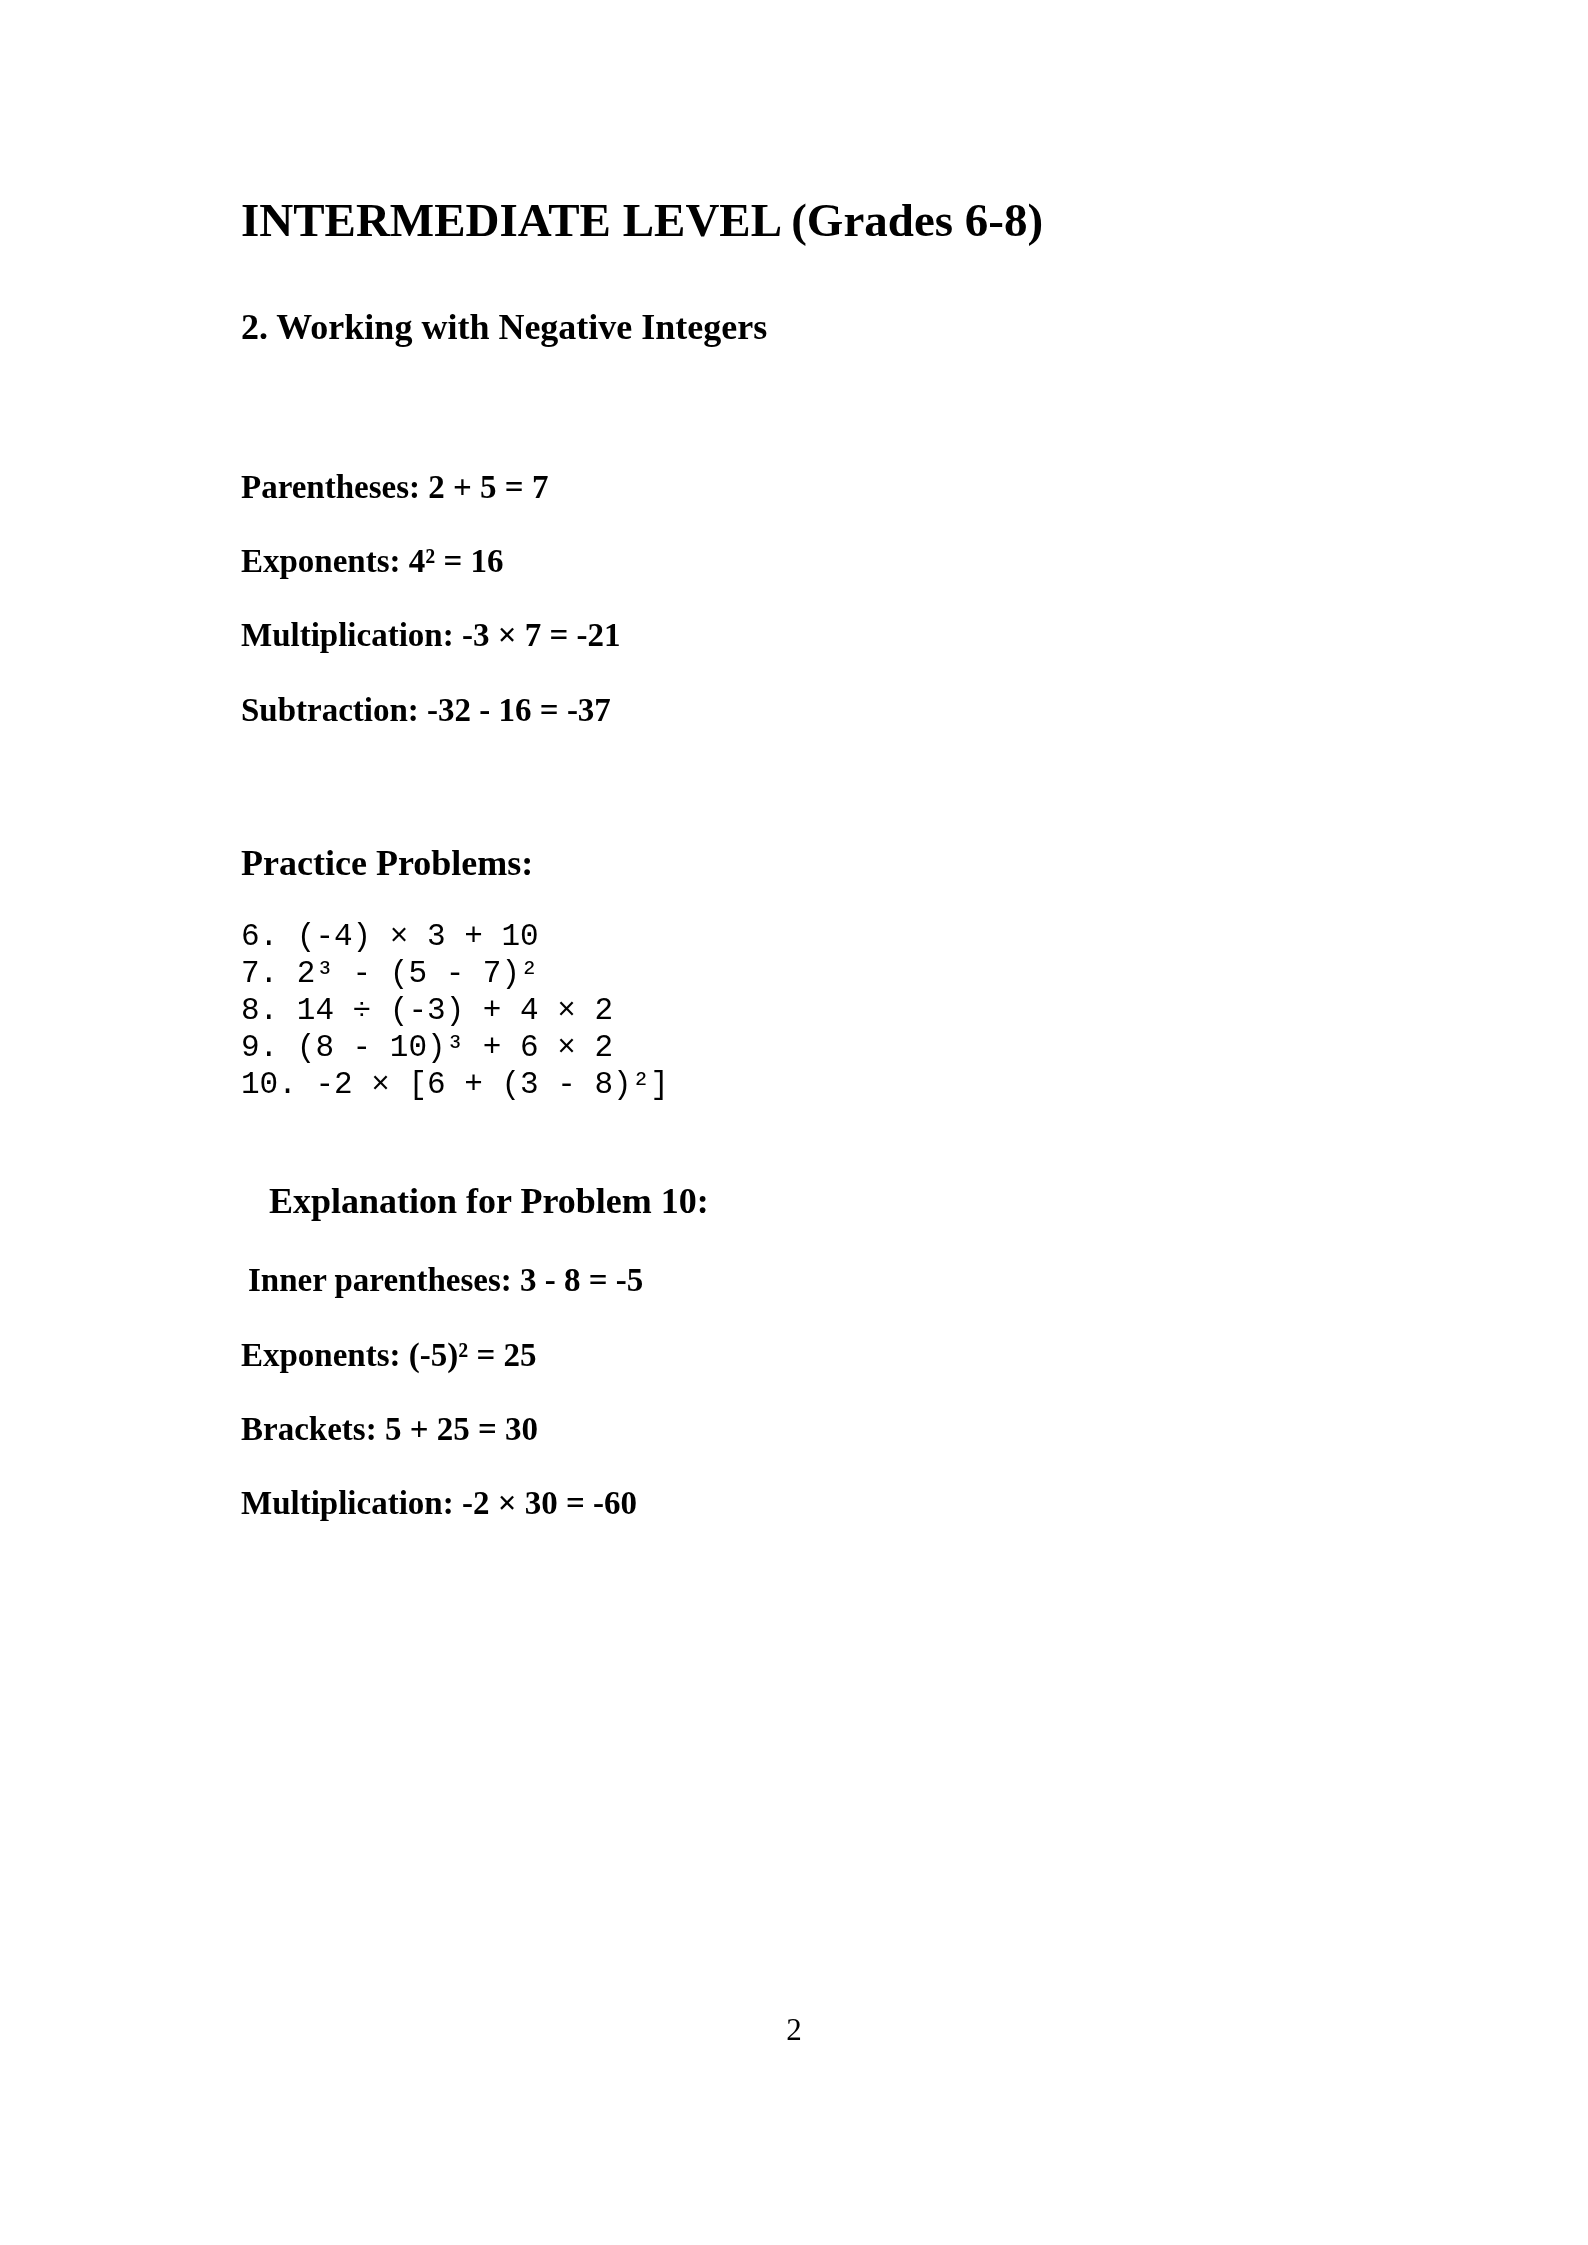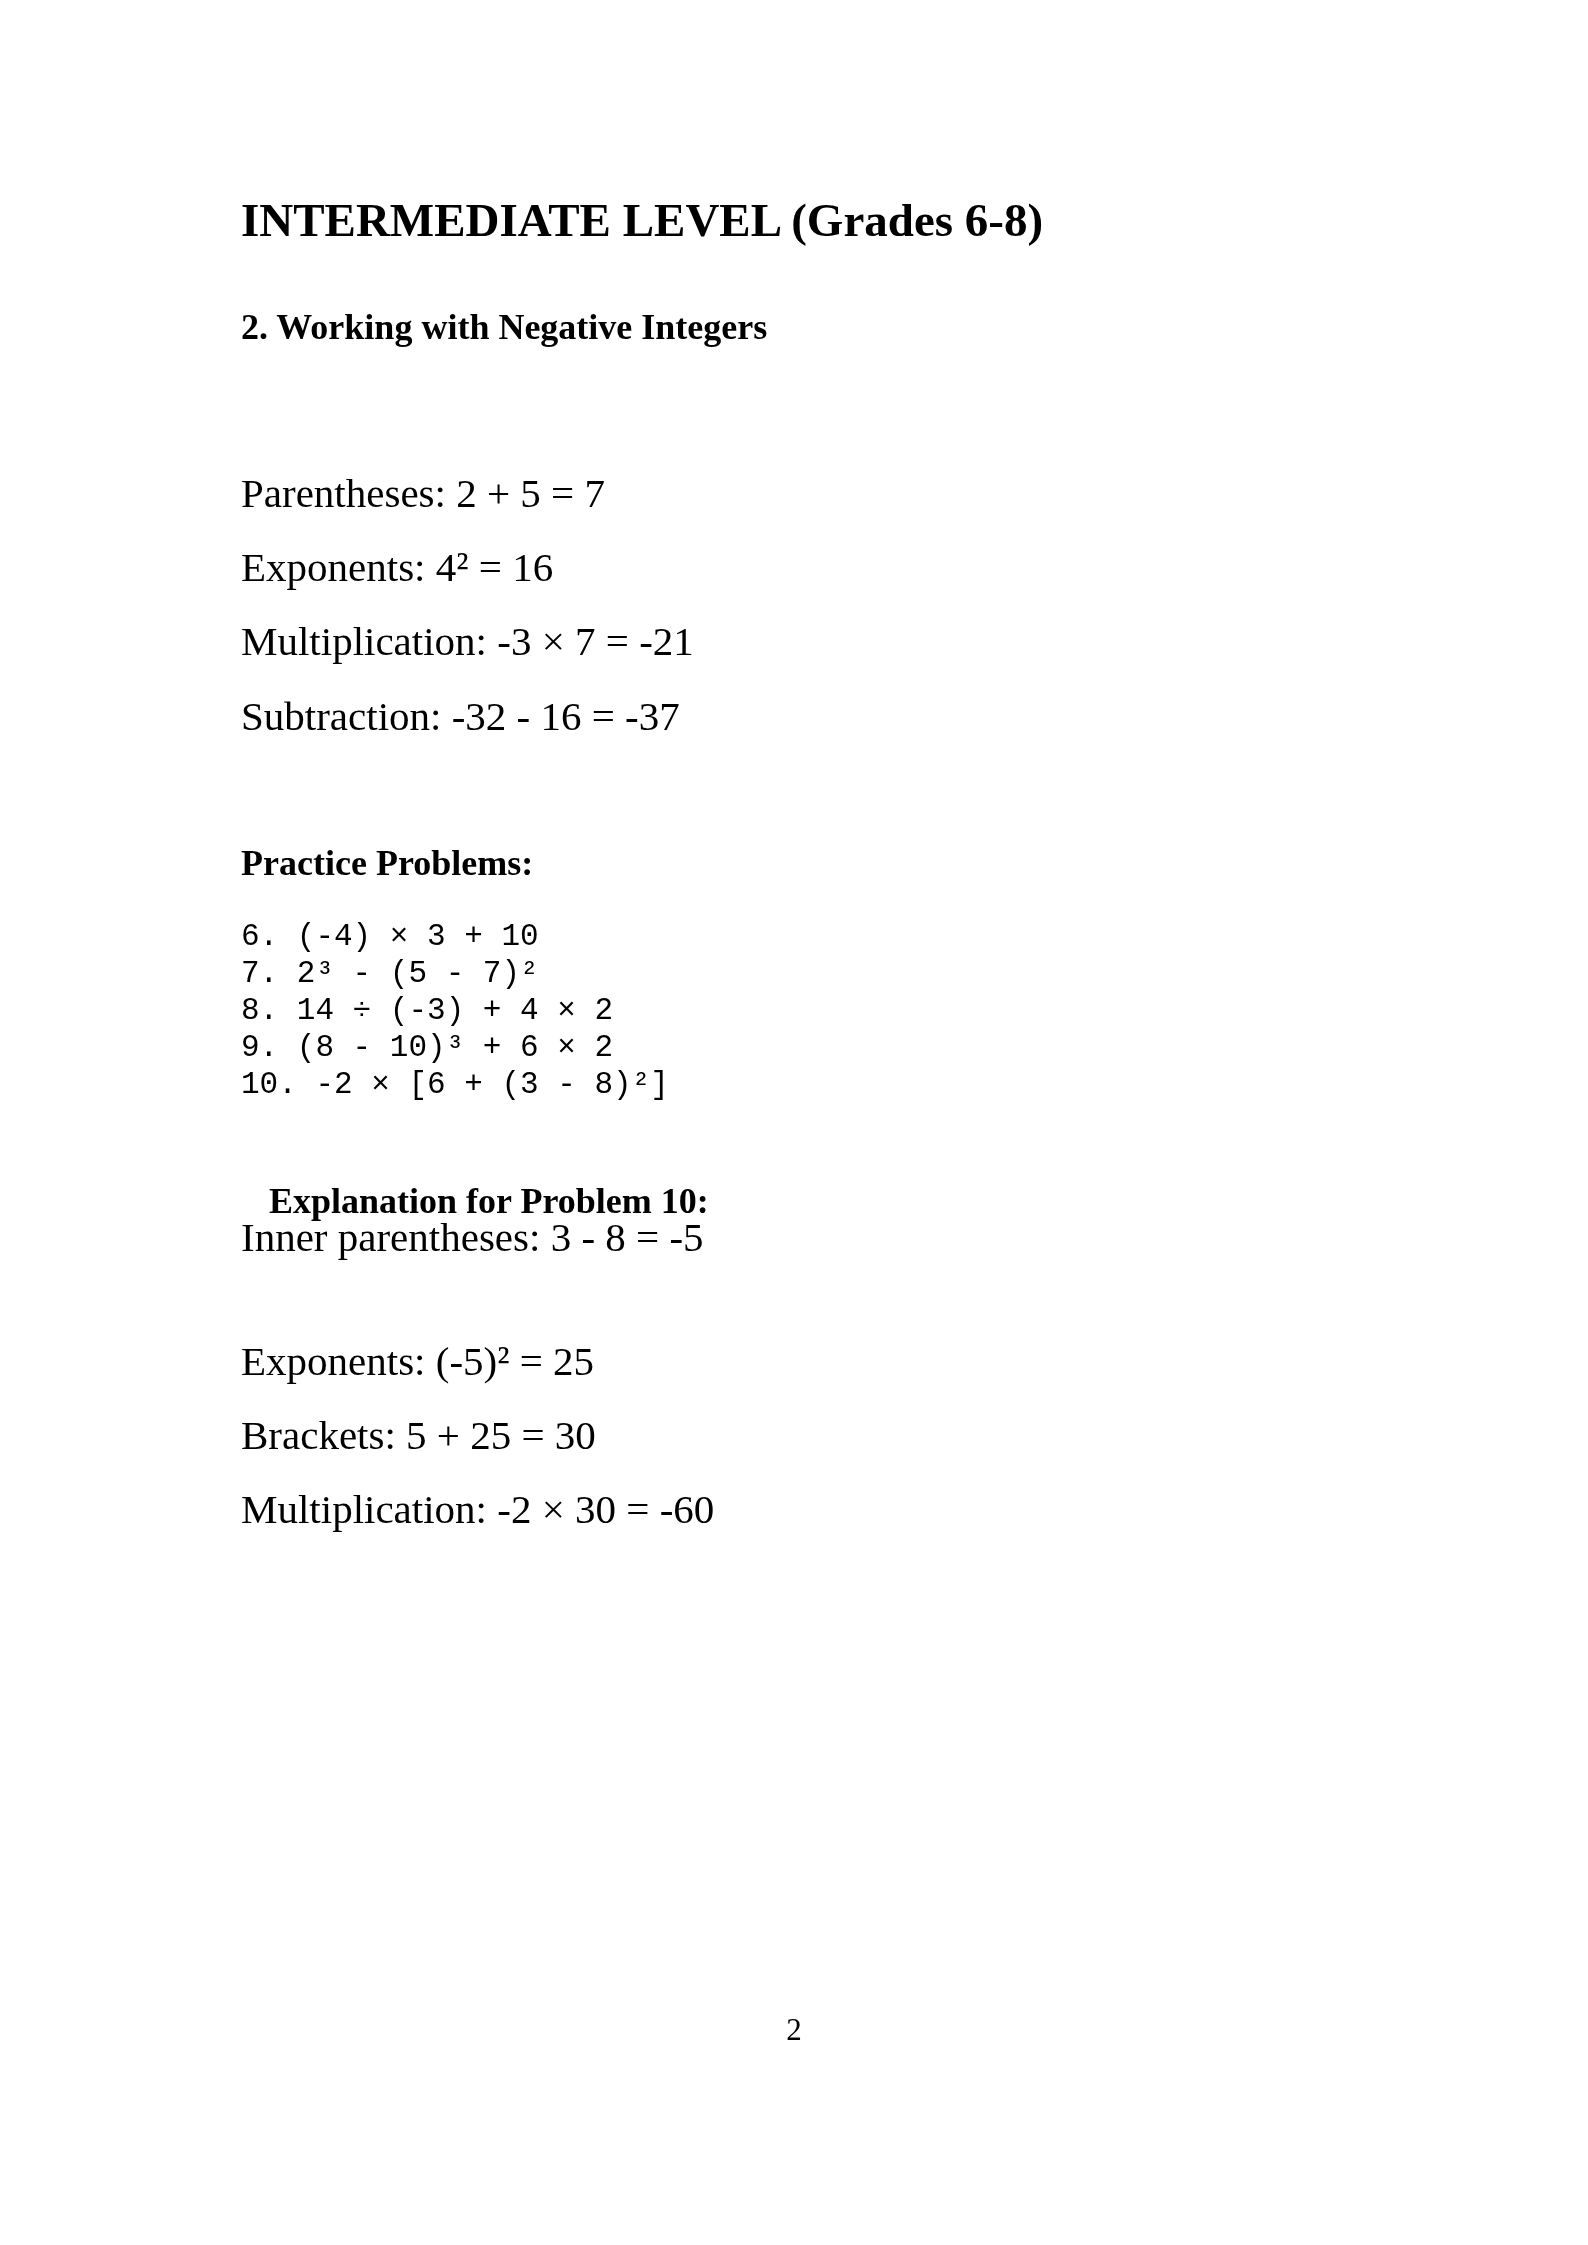--- a/index.html
+++ b/index.html
@@ -42,8 +42,8 @@
       font-weight: bold;
     }
     .body-text {
-      font-size: 41px;
-      font-weight: normal;
+      font-size: 33px;
+      font-weight: bold;
     }
     .list {
       position: absolute;

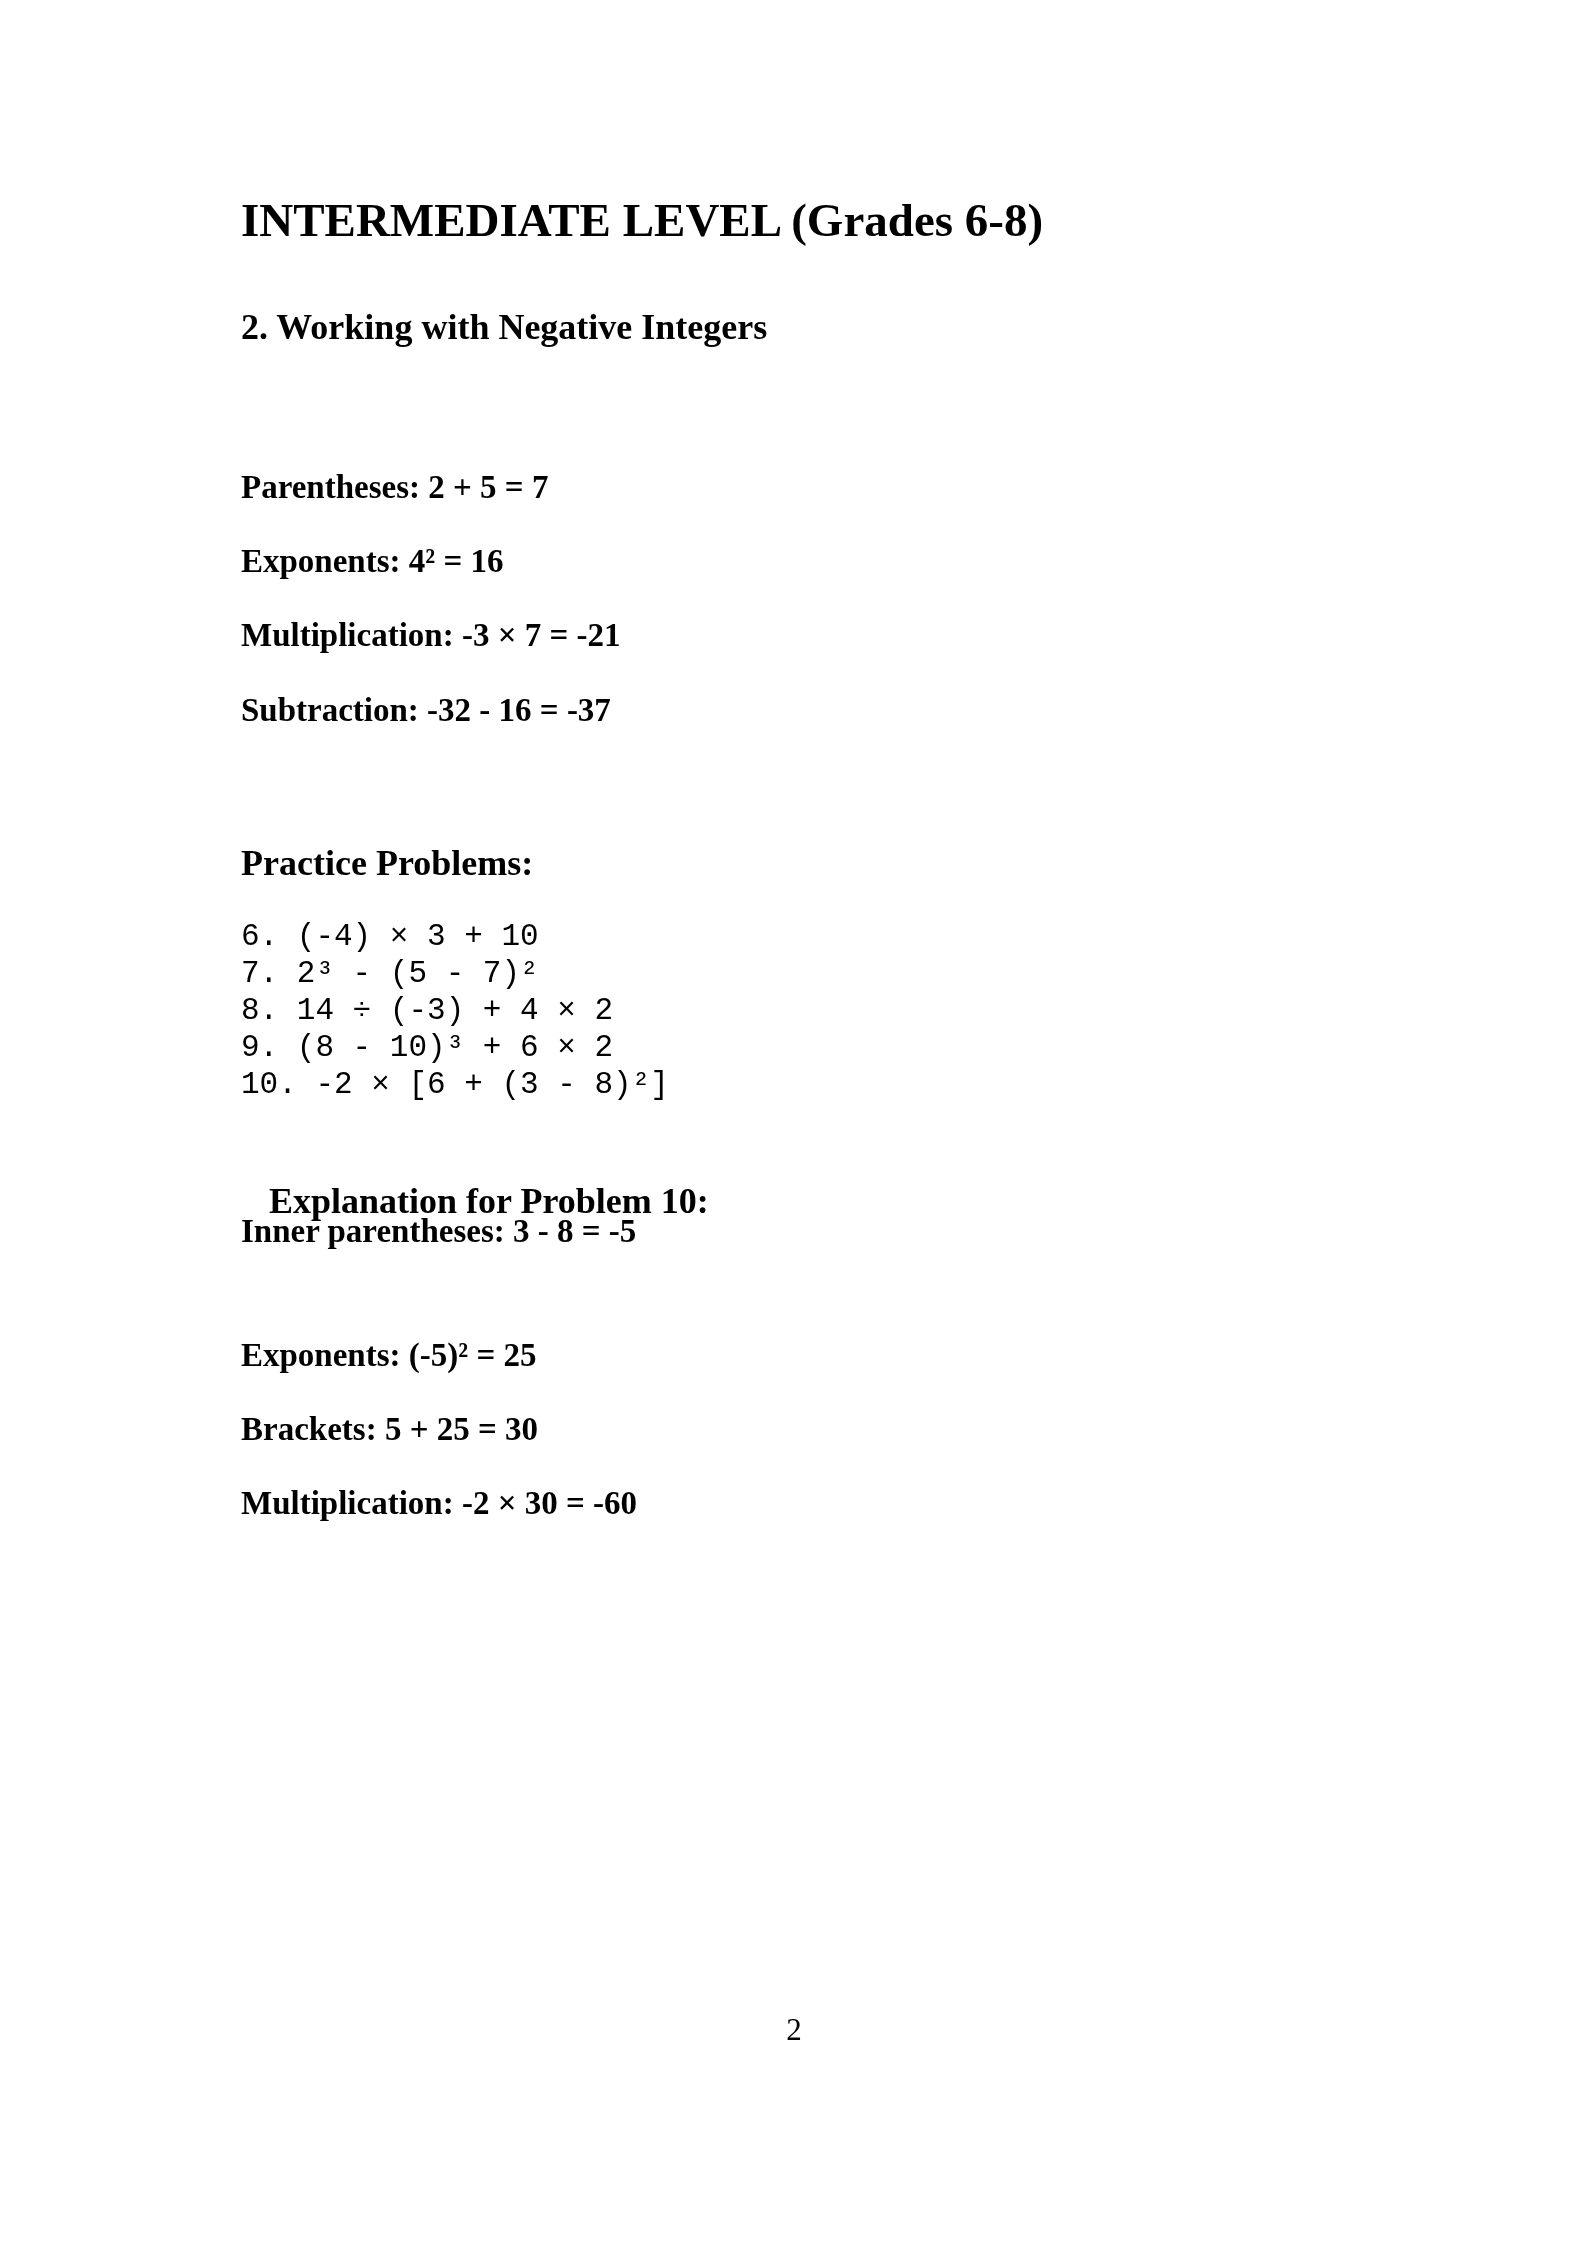--- a/index.html
+++ b/index.html
@@ -97,7 +97,7 @@
 
   <h3 class="abs h3" style="top:1180px;margin-left:28px;">Explanation for Problem 10:</h3>
 
-  <p class="abs body-text" style="top:1213px;">Inner parentheses: 3 - 8 = -5</p>
+  <p class="abs body-text" style="top:1262px;margin-left:7px;">Inner parentheses: 3 - 8 = -5</p>
   <p class="abs body-text" style="top:1337px;">Exponents: (-5)² = 25</p>
   <p class="abs body-text" style="top:1411px;">Brackets: 5 + 25 = 30</p>
   <p class="abs body-text" style="top:1485px;">Multiplication: -2 × 30 = -60</p>

